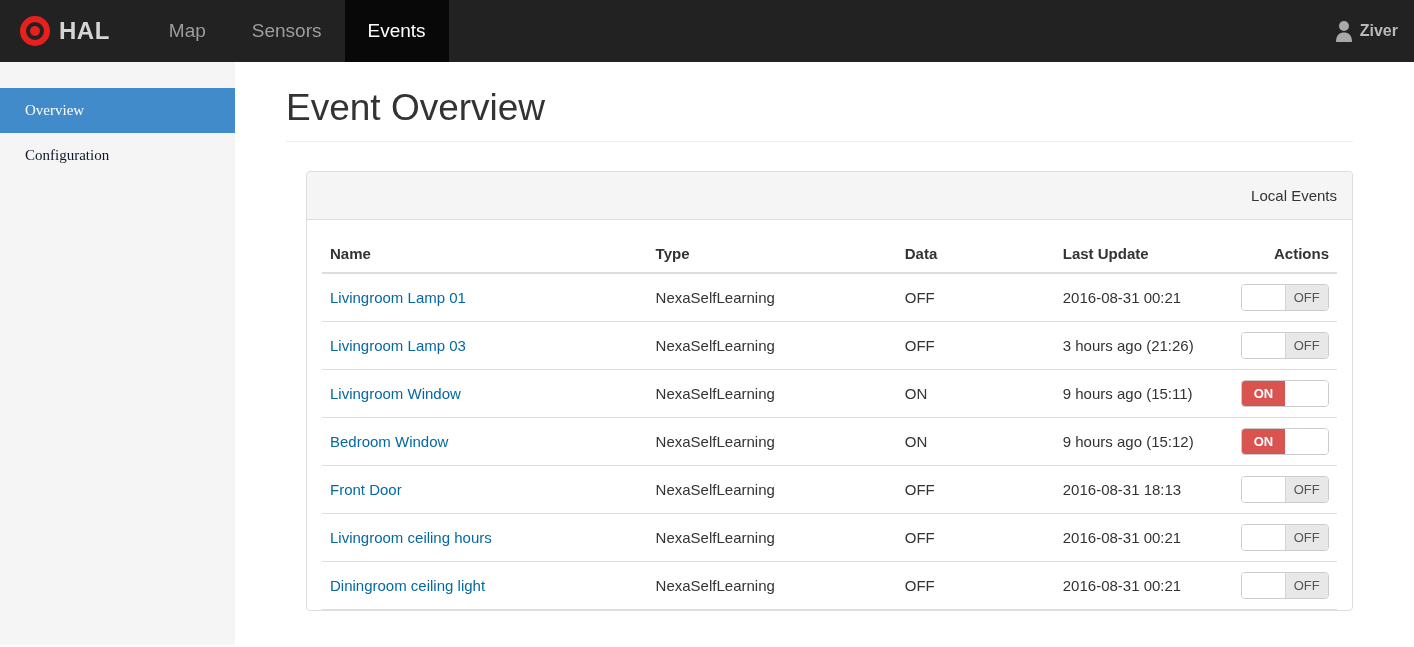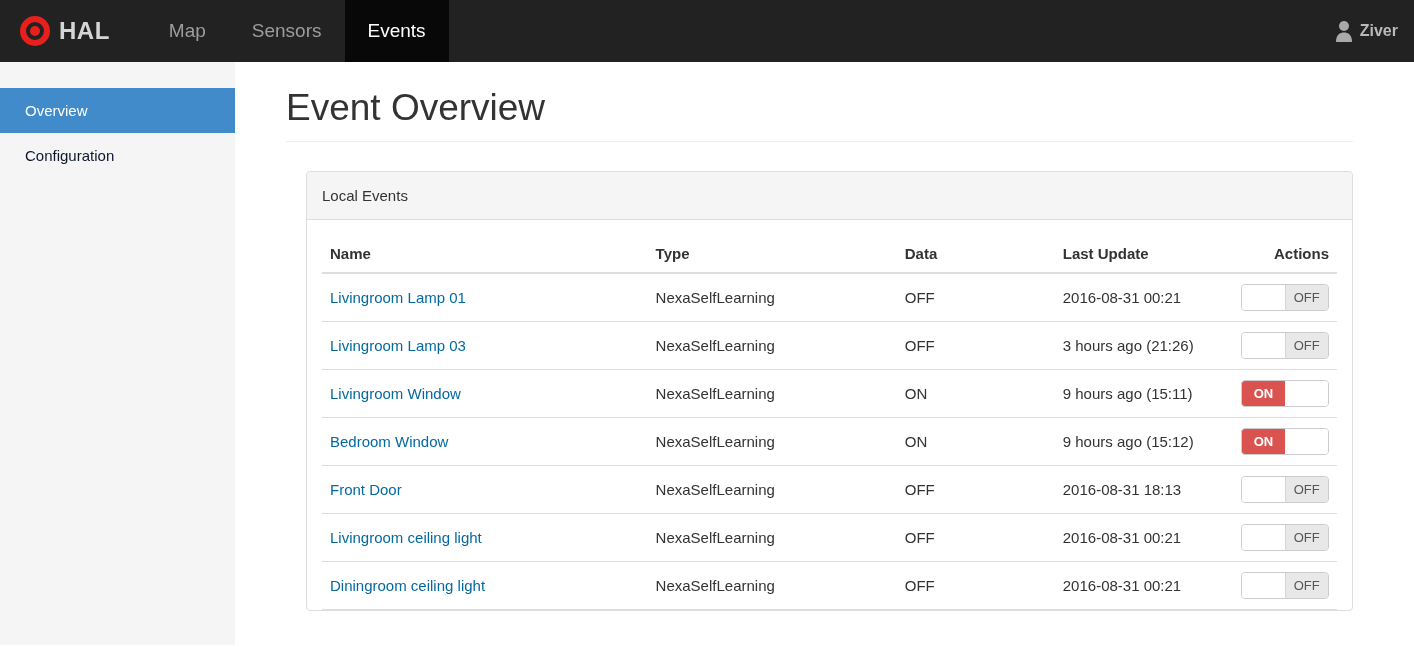--- a/index.html
+++ b/index.html
@@ -44,6 +44,7 @@
   .sidebar {
     width: 235px; min-width: 235px; background: #f5f5f5; padding-top: 26px;
     height: 100%;
+    font-family: Liberation Serif, serif;
   }
   .side-item {
     padding: 14px 25px; font-size: 15px; color: #0f172a; cursor: pointer;

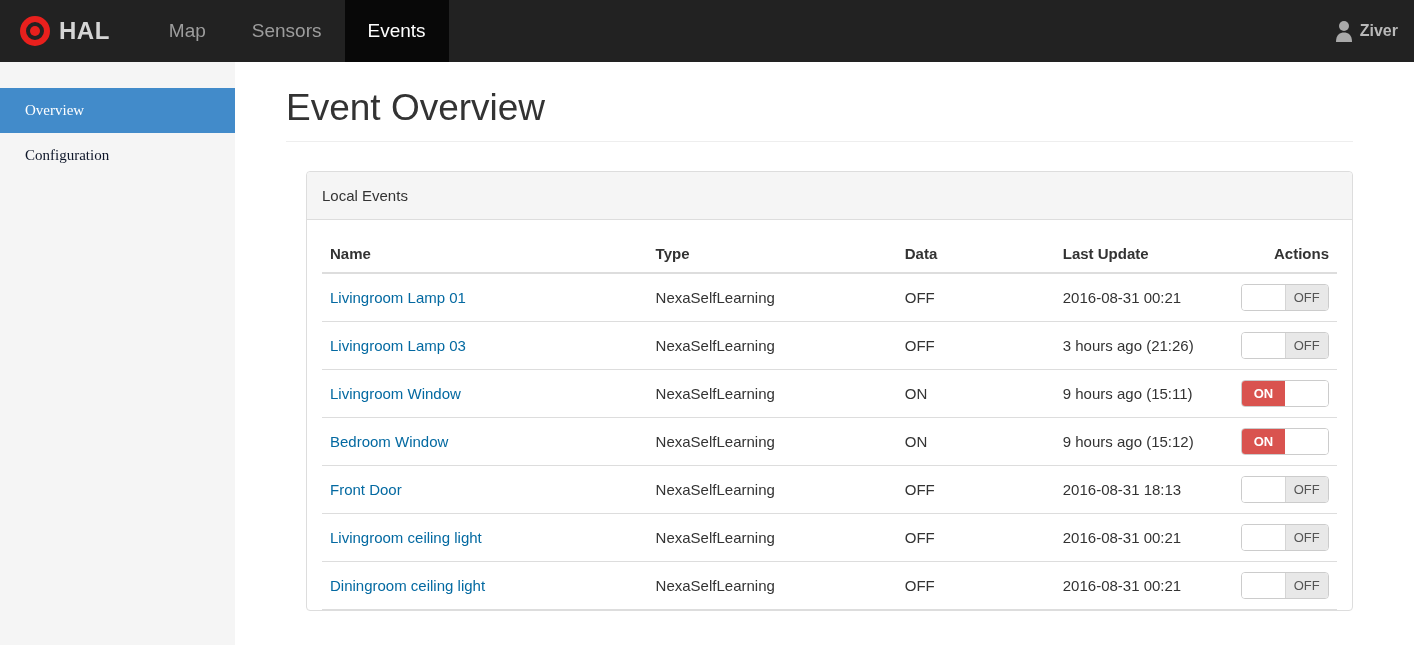--- a/index.html
+++ b/index.html
@@ -64,7 +64,7 @@
   }
   .panel-heading {
     background: #f5f5f5; border-bottom: 1px solid #ddd;
-    border-radius: 4px 4px 0 0; padding: 15px; font-size: 15px; color: #333;
+    border-radius: 4px 4px 0 0; padding: 15px; font-size: 15px; color: #333; text-align: right;
   }
   .panel-body { padding: 15px 15px 0 15px; }
 

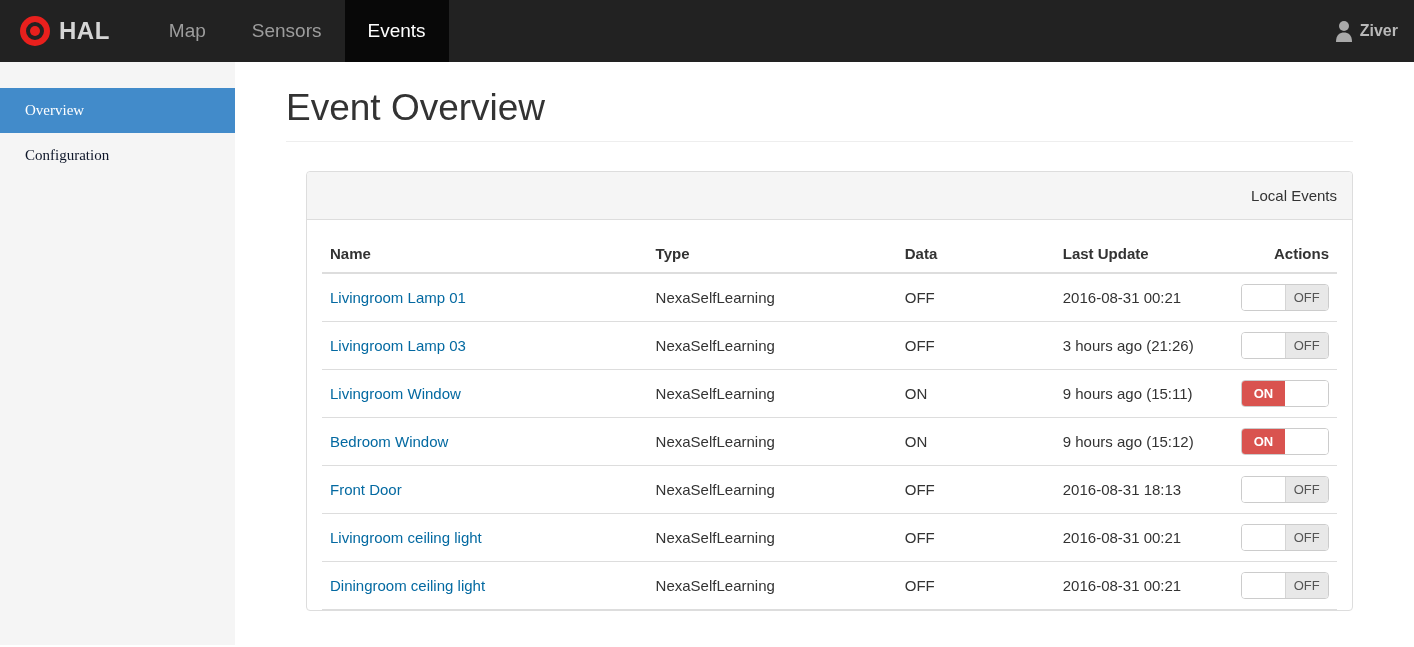--- a/index.html
+++ b/index.html
@@ -221,7 +221,7 @@
   </tr>
 
   <tr>
-    <td><a>Livingroom ceiling light</a></td>
+    <td><a>Livingroom ceiling hours</a></td>
     <td>NexaSelfLearning</td>
     <td>OFF</td>
     <td>2016-08-31 00:21</td>

